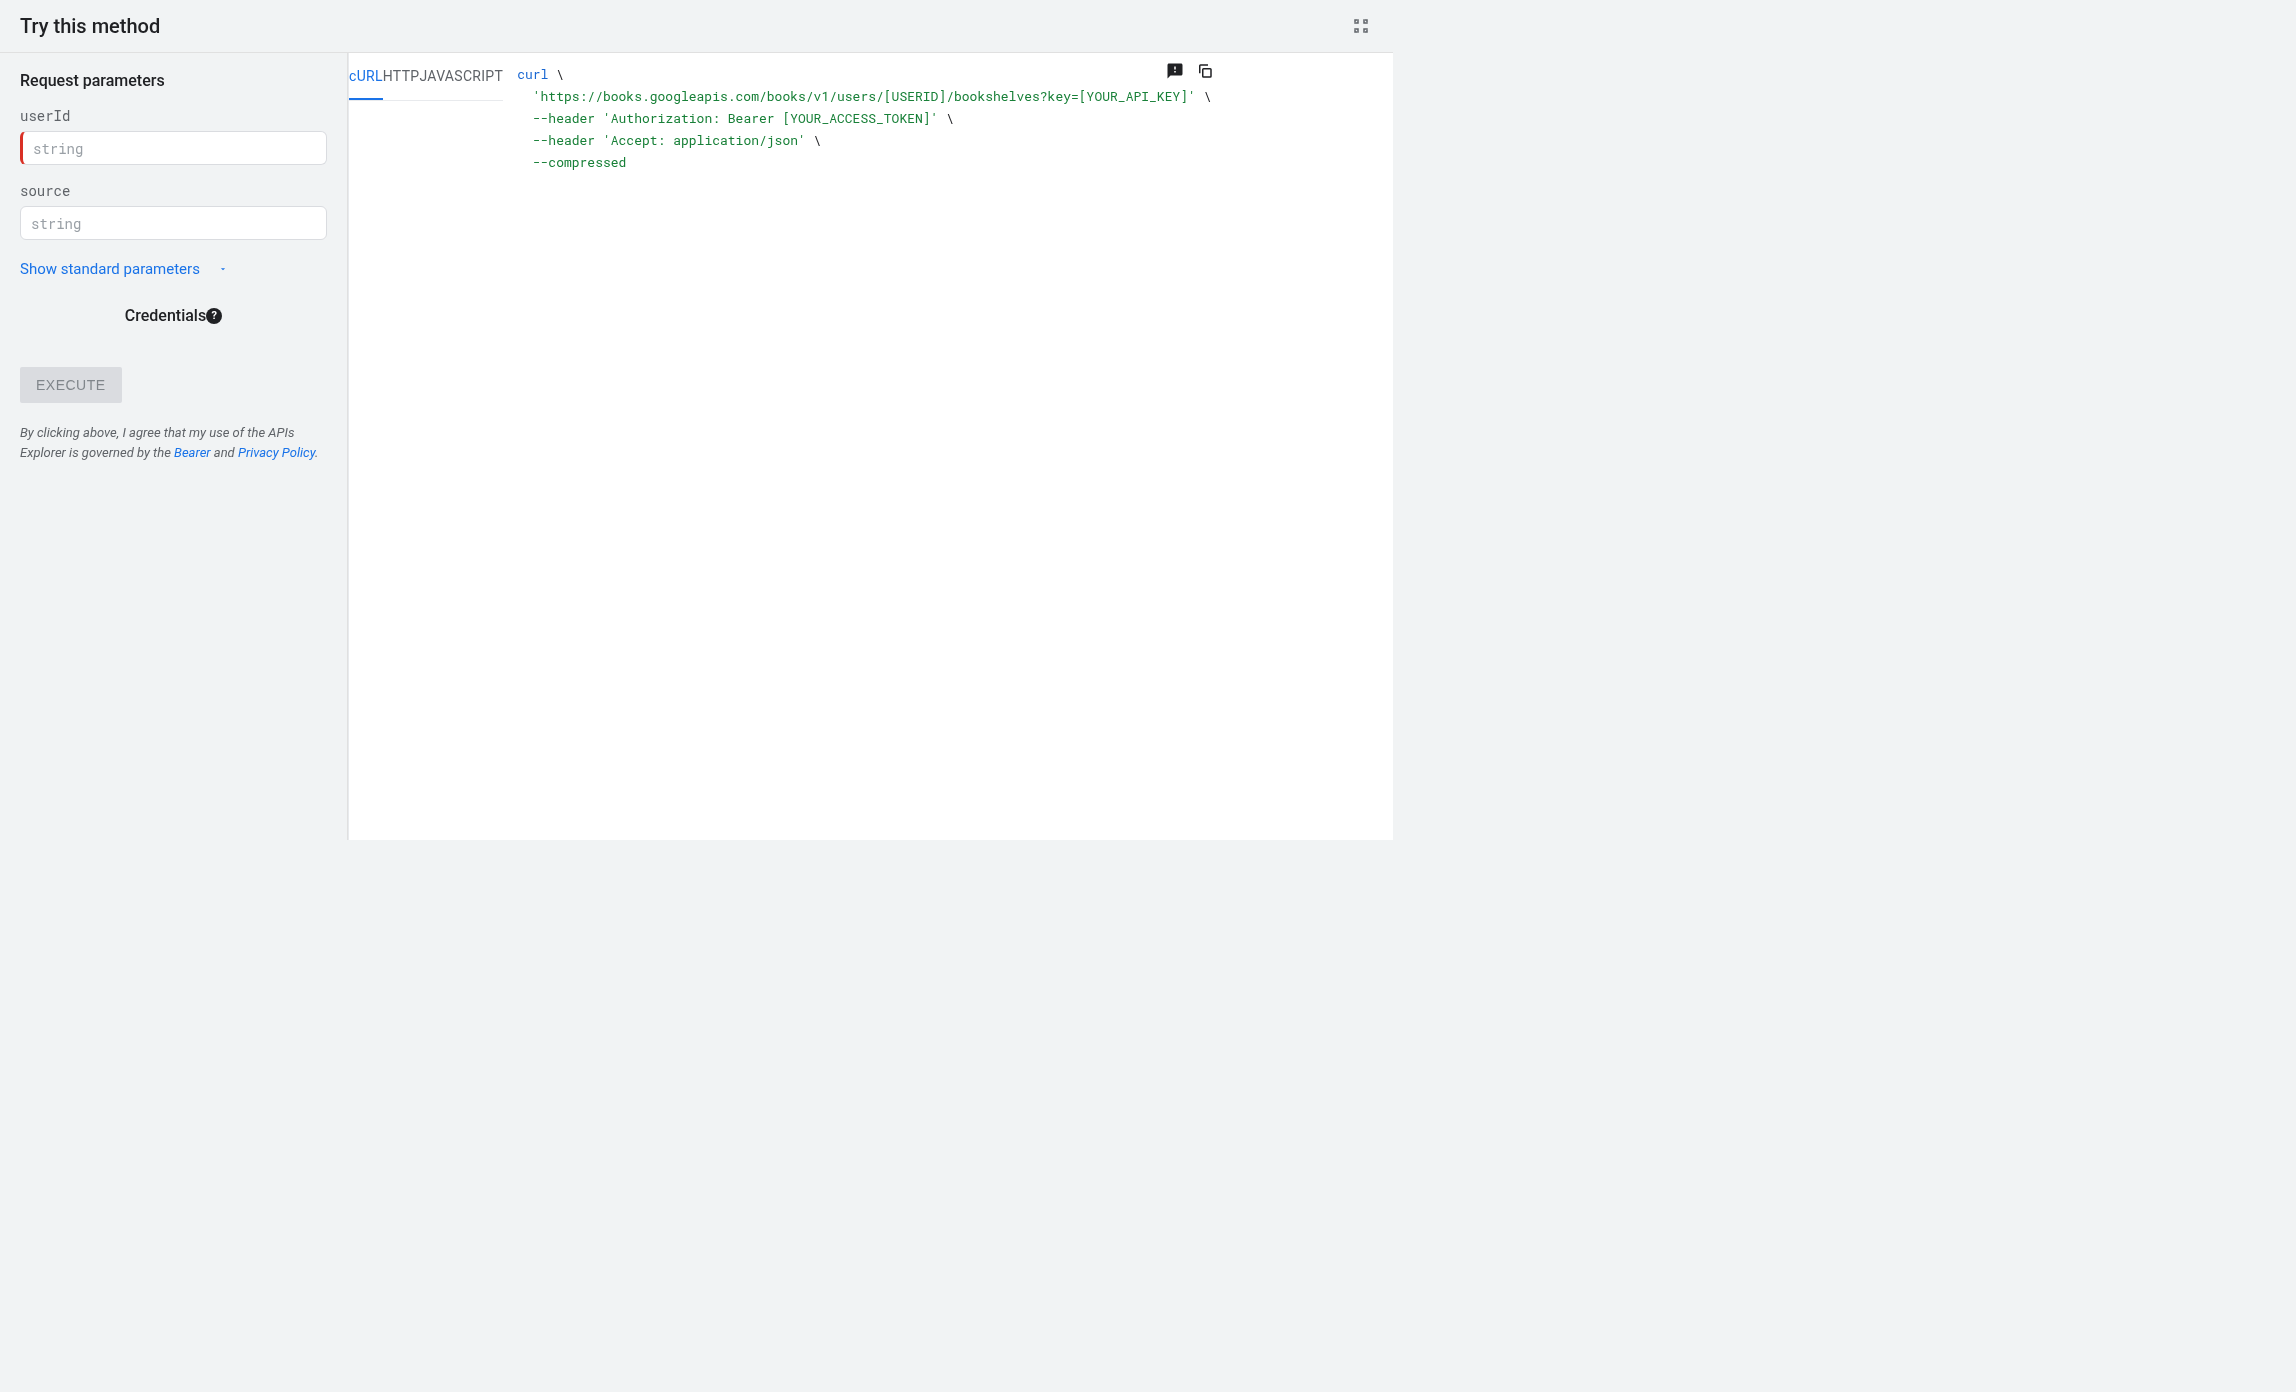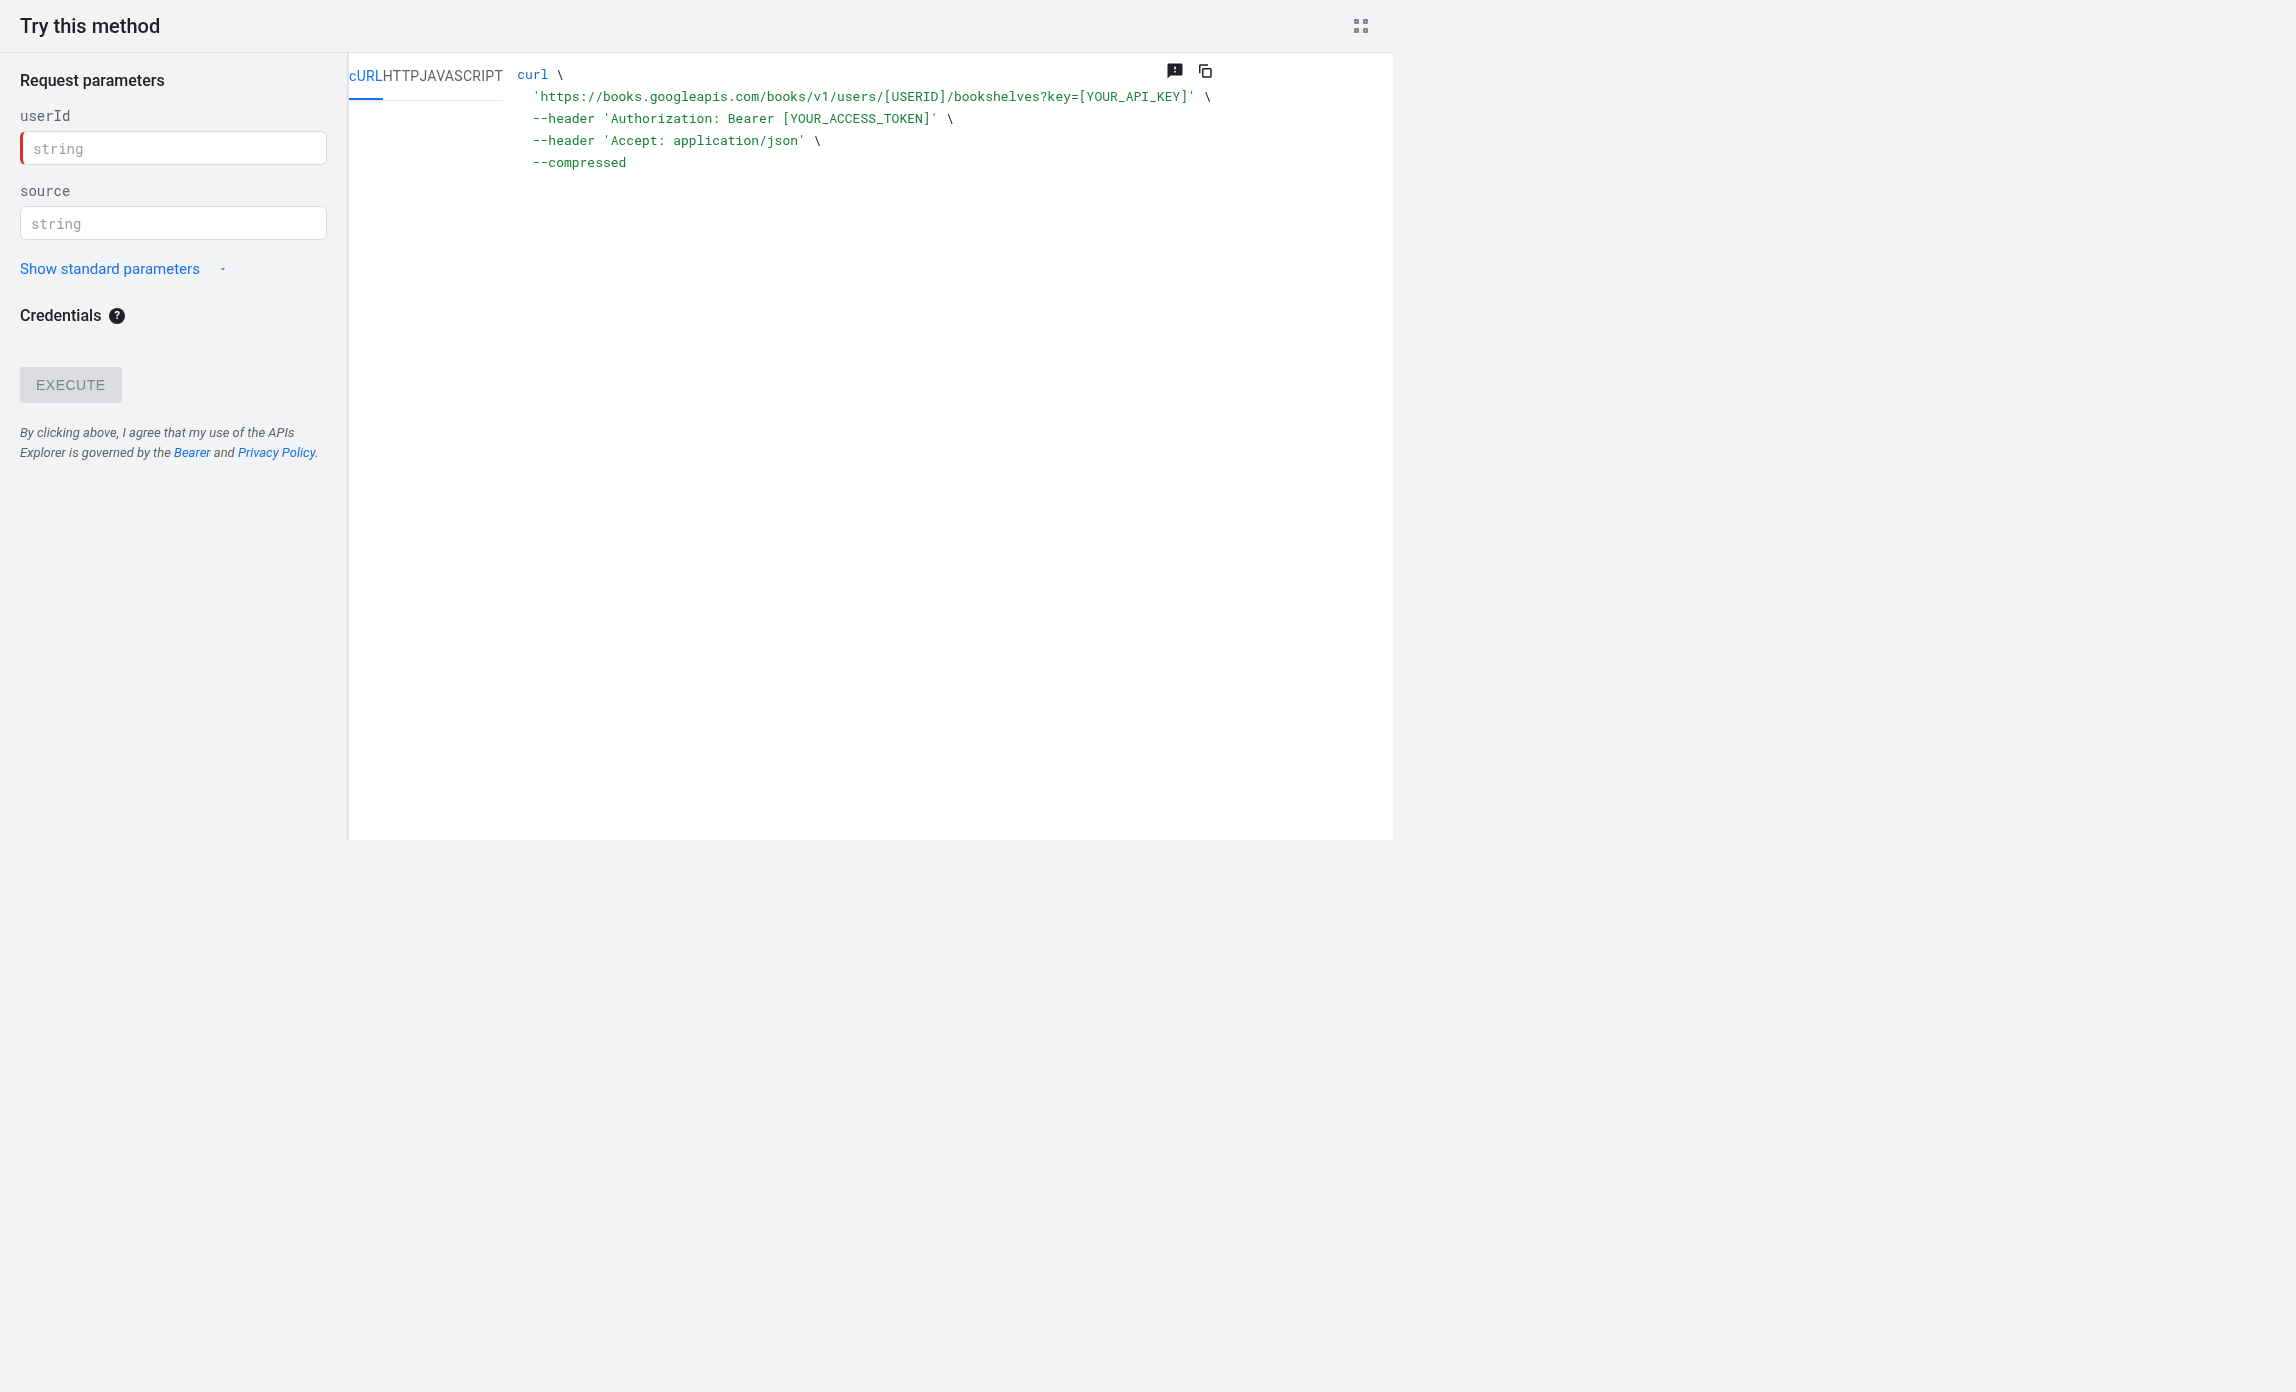--- a/index.html
+++ b/index.html
@@ -103,8 +103,8 @@
   .cred-header {
     display: flex;
     align-items: center;
-    gap: 8px;
     margin-bottom: 18px;
+    justify-content: center;
   }
   .cred-header h2 {
     font-size: 16px;

